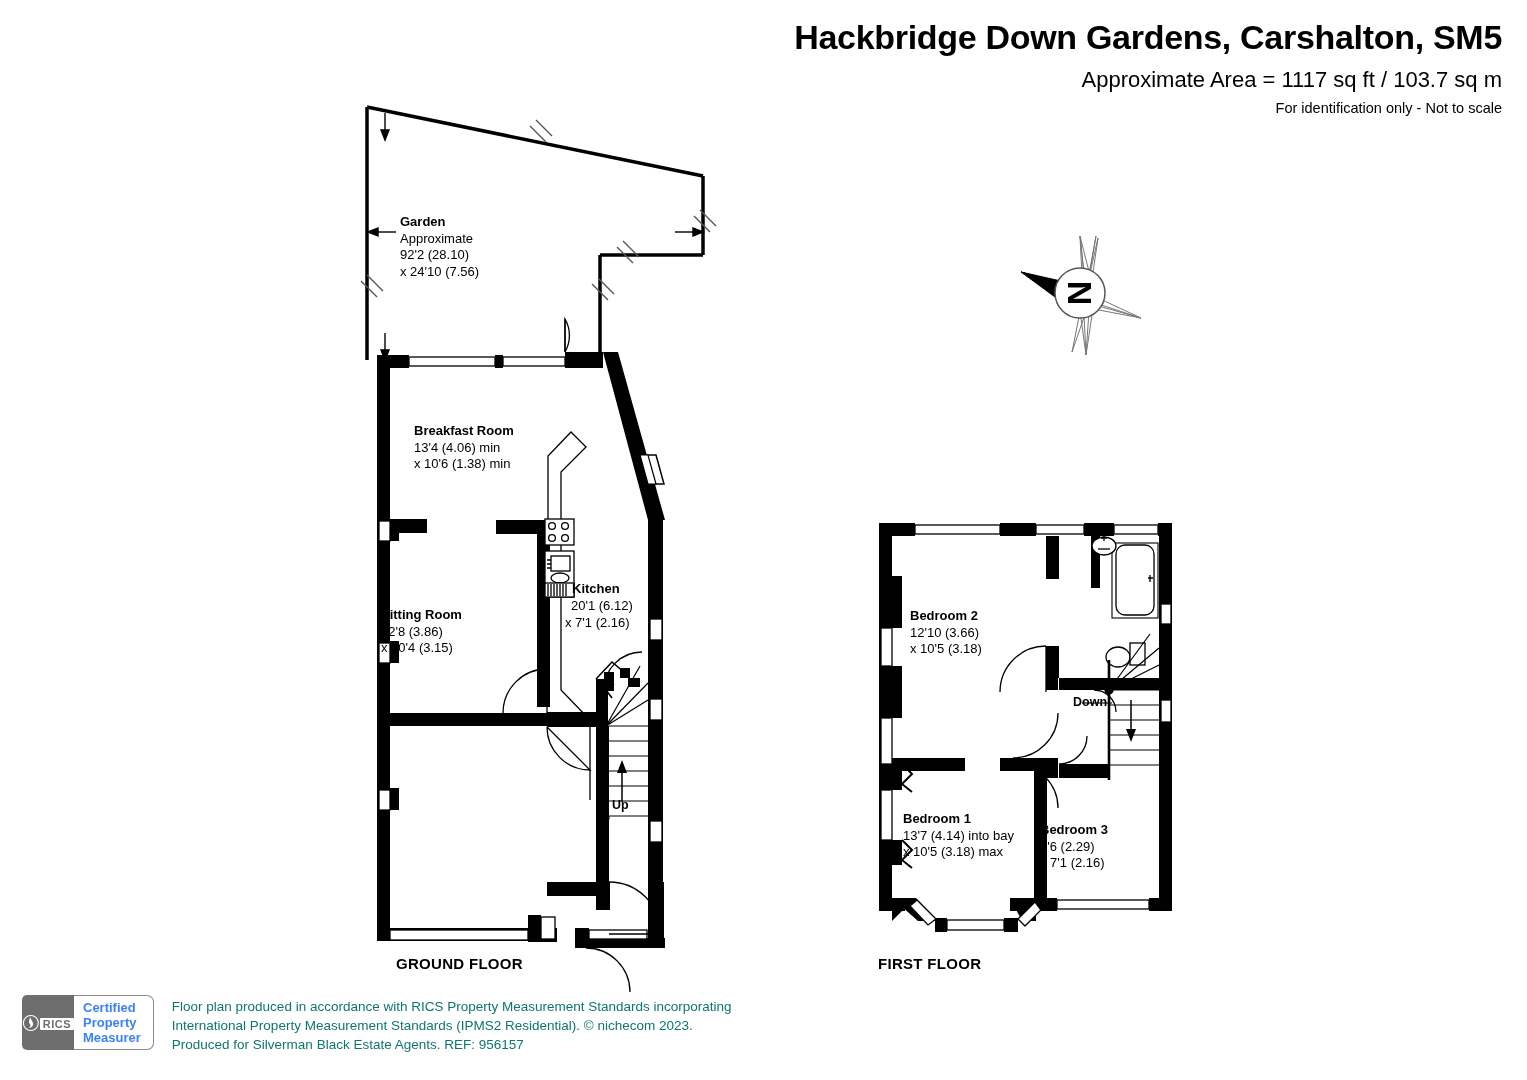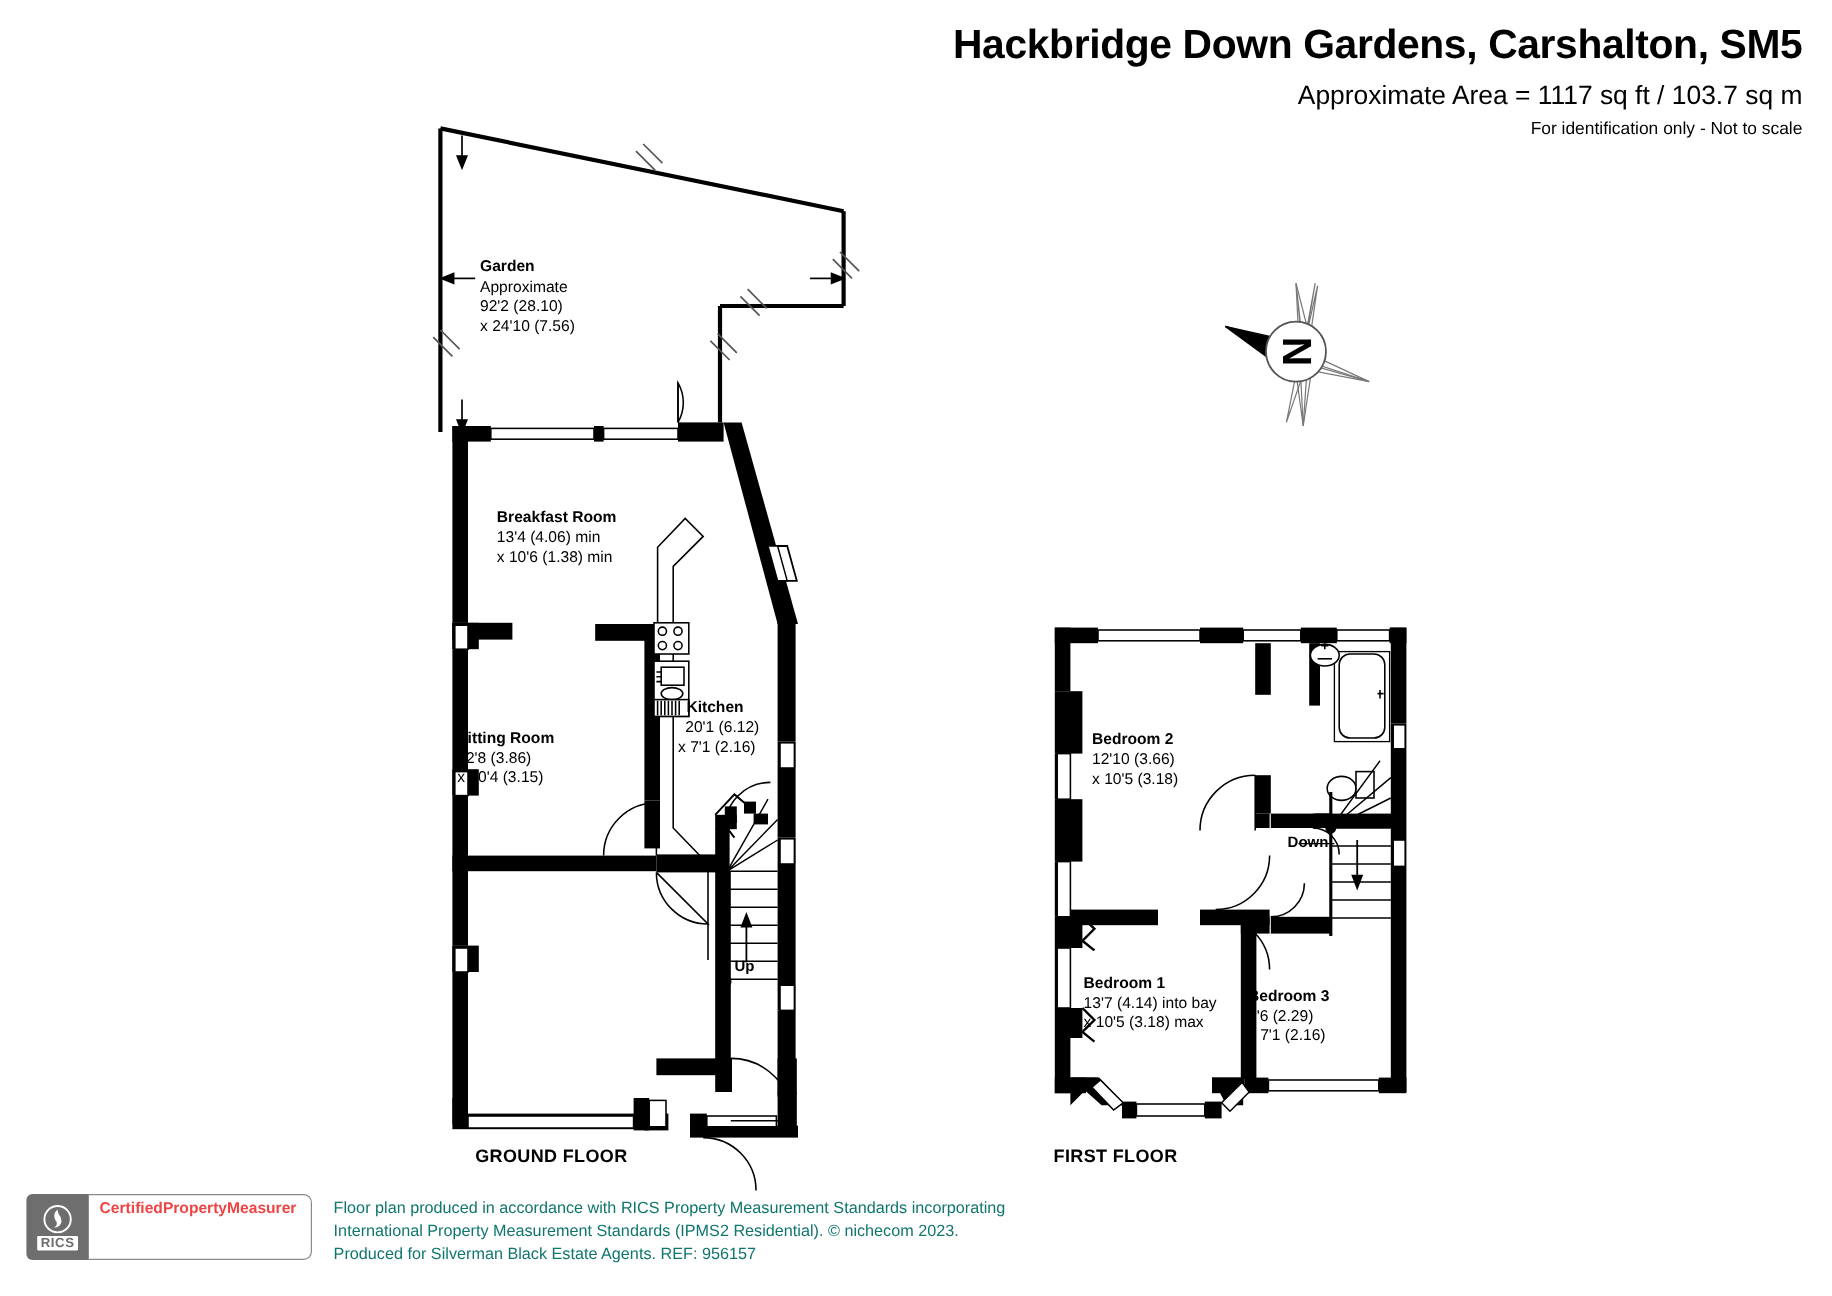--- a/index.html
+++ b/index.html
@@ -139,9 +139,9 @@
     font-size: 13px;
     font-weight: bold;
     line-height: 1.18;
-    color: #ef4444;
+    color: #3b82f6;
     display: flex;
-    flex-direction: row;
+    flex-direction: column;
     justify-content: center;
   }
   .footer-text {

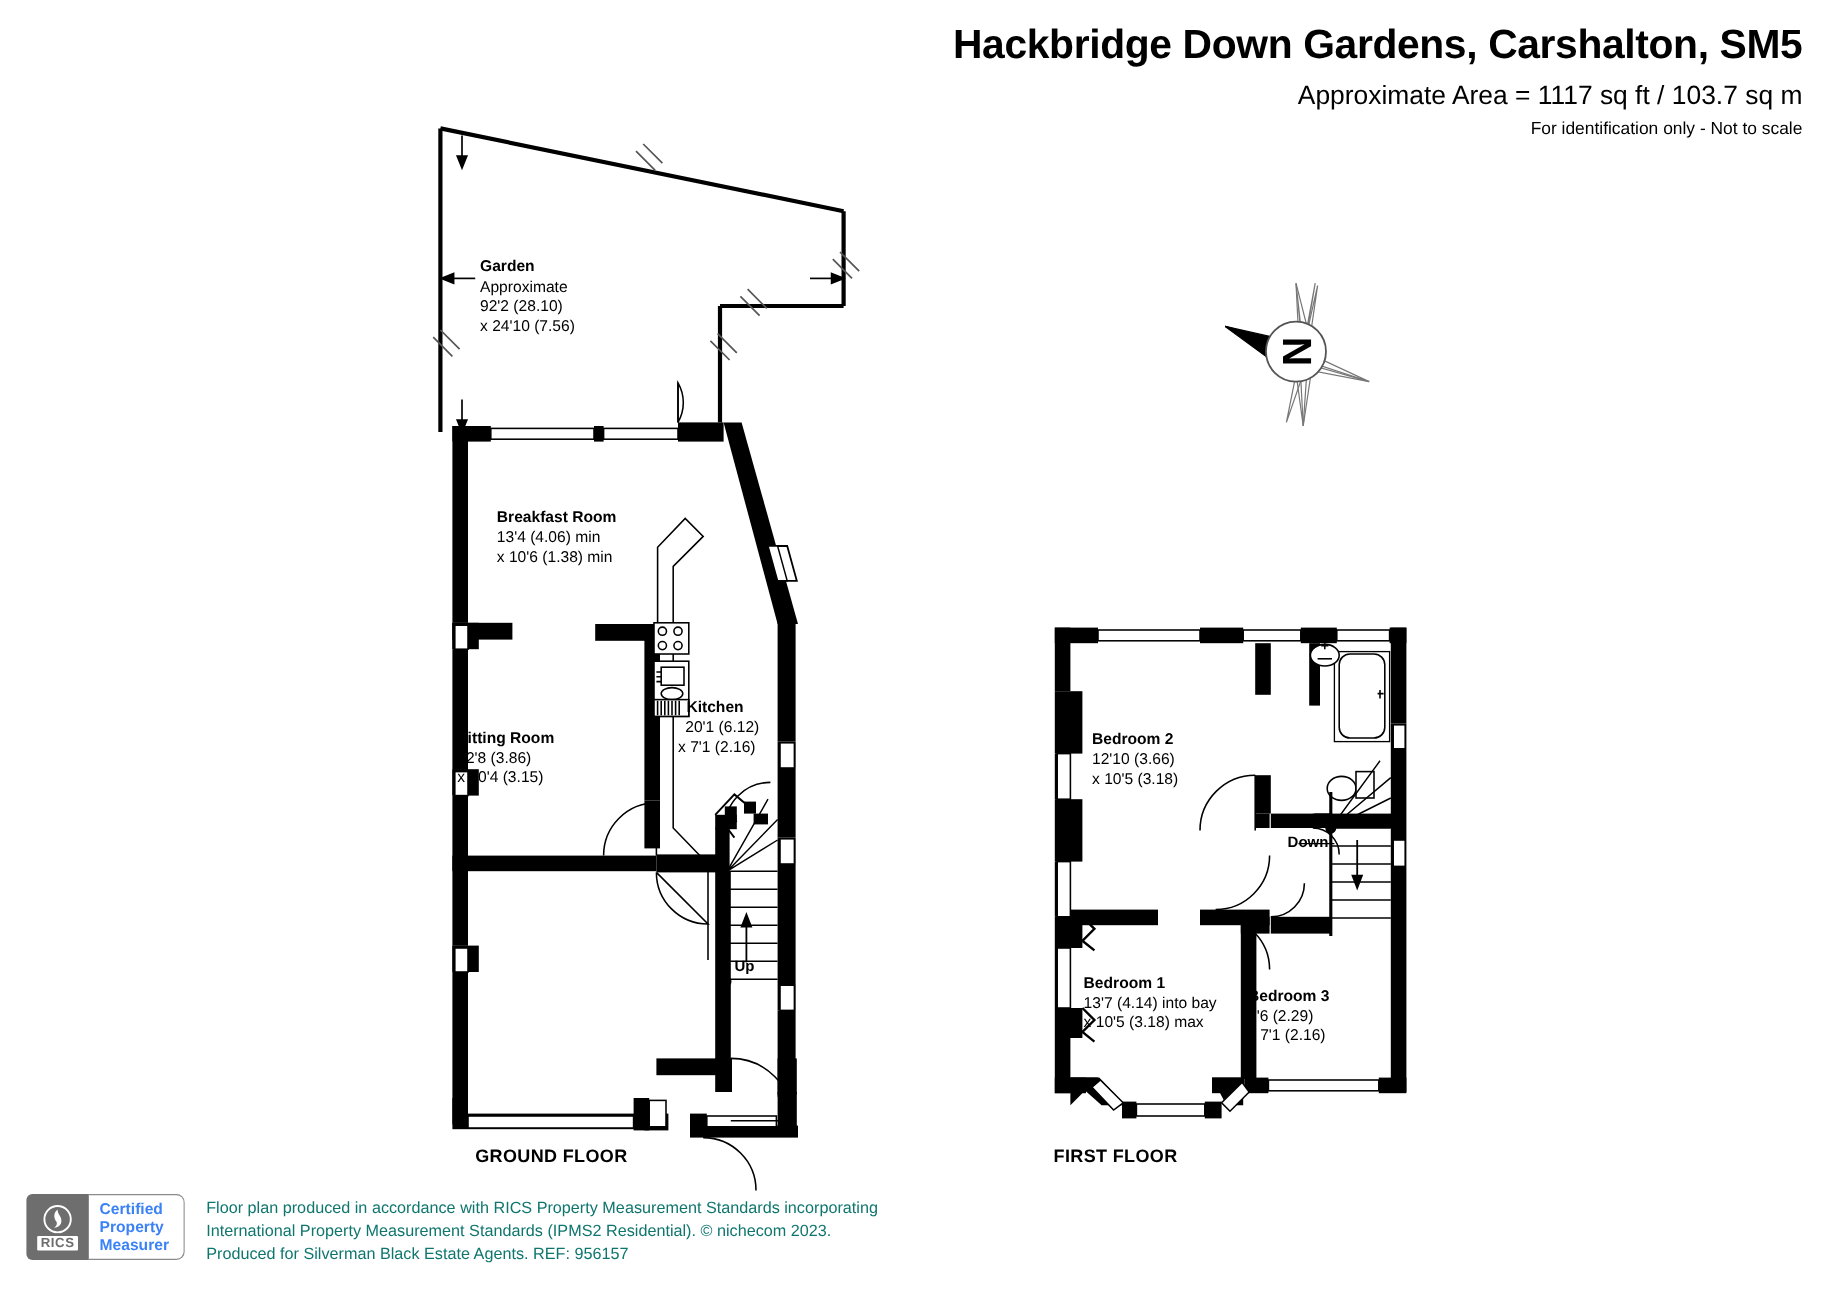--- a/index.html
+++ b/index.html
@@ -116,7 +116,7 @@
     background: #6e6e6e;
     border-radius: 5px 0 0 5px;
     display: flex;
-    flex-direction: column;
+    flex-direction: row;
     align-items: center;
     justify-content: center;
     color: #ffffff;

